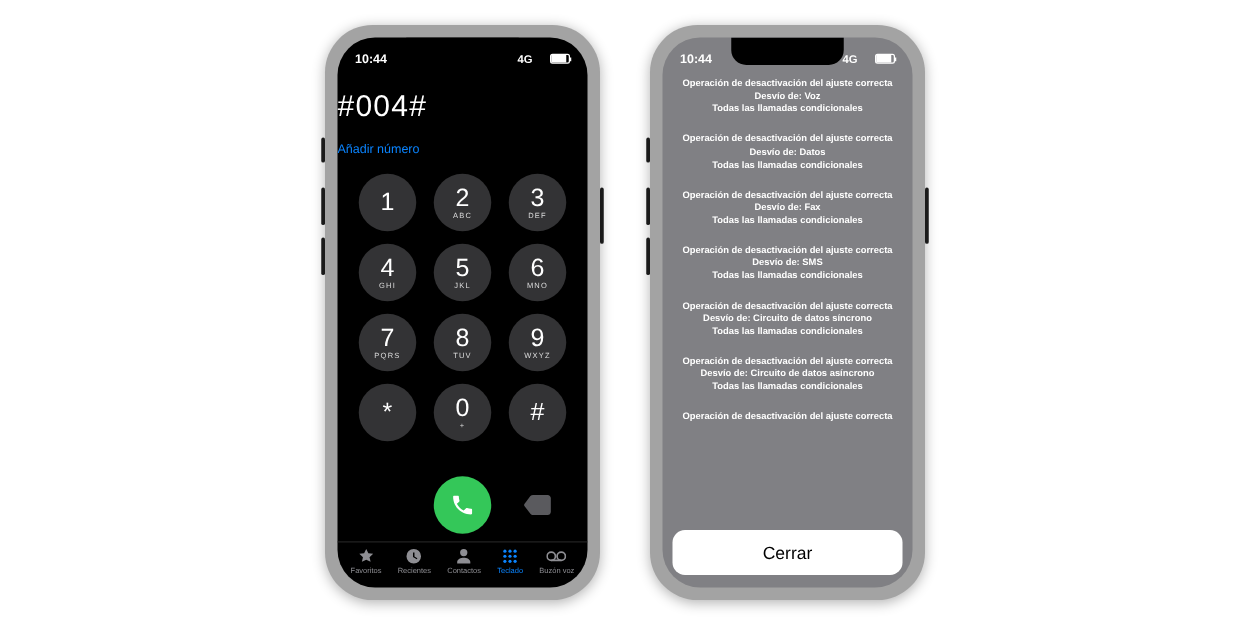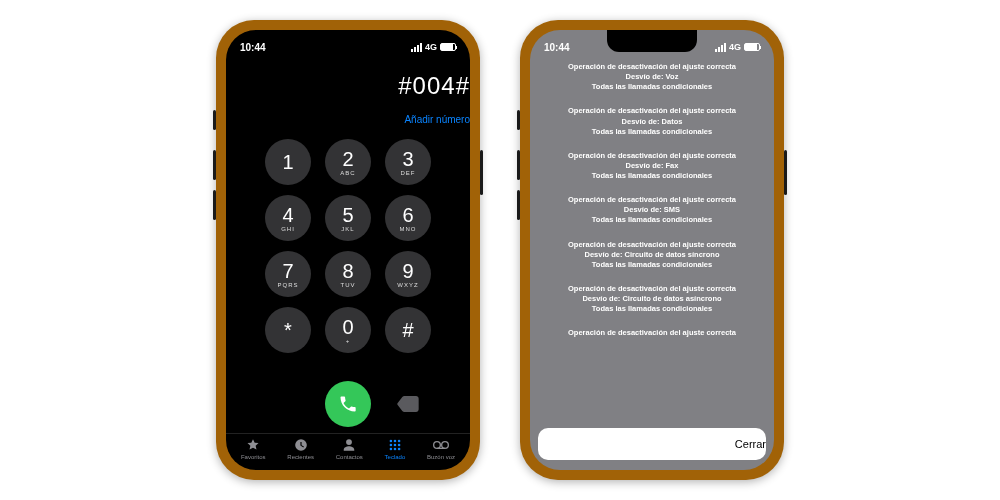--- a/index.html
+++ b/index.html
@@ -14,10 +14,10 @@
     gap: 40px;
   }
   .phone {
-    width: 264px;
+    width: 220px;
     height: 460px;
     border-radius: 38px;
-    background: #a16207;
+    background: #a3a3a3;
     padding: 10px;
     position: relative;
     box-shadow: 0 2px 10px rgba(0,0,0,.3);

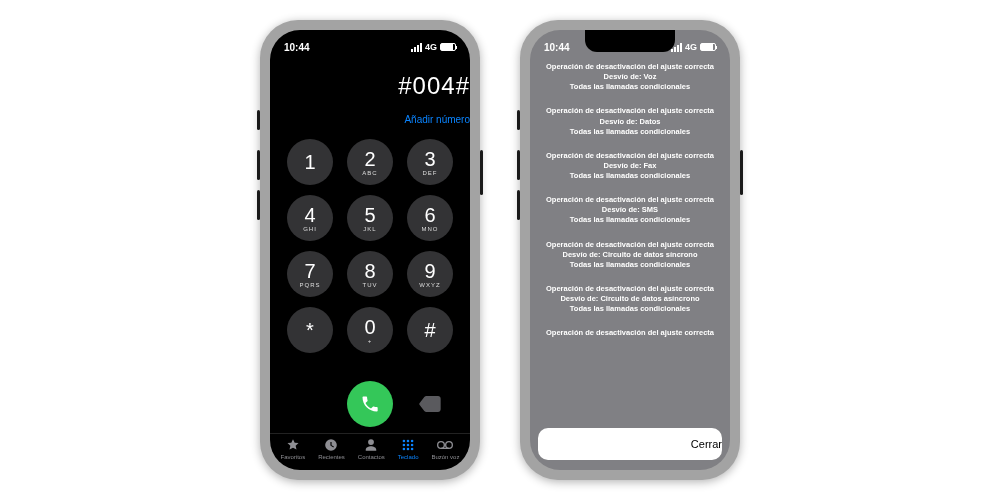--- a/index.html
+++ b/index.html
@@ -55,7 +55,7 @@
     font-size: 10px;
     font-weight:600;
   }
-  .status-right { display:flex; align-items:center; gap:3px; }
+  .status-right { display:flex; align-items:center; gap:14px; }
   .signal { display:flex; align-items:flex-end; gap:1px; }
   .signal span { width:2px; background:#fff; display:inline-block; }
   .signal span:nth-child(1){height:3px;}

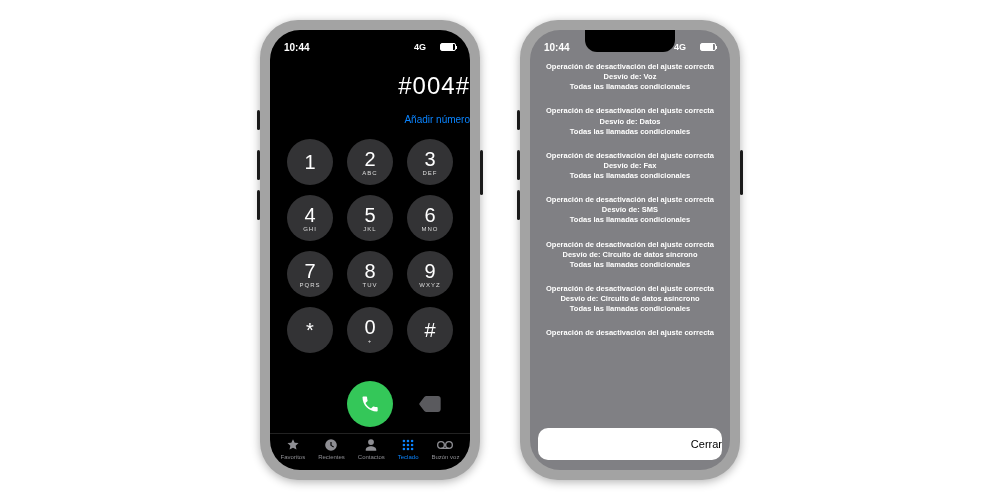--- a/index.html
+++ b/index.html
@@ -67,7 +67,7 @@
   .batt::after { content:""; position:absolute; right:-2px; top:2px; width:1px; height:3px; background:#fff; }
   .batt i { display:block; width:12px; height:100%; background:#fff; }
 
-  .dial-display { text-align:right; padding: 14px 0 4px; }
+  .dial-display { text-align:left; padding: 14px 0 4px; }
   .dial-number { font-size: 24px; font-weight:300; letter-spacing:1px; color:#fff; }
   .add-number { color:#0a84ff; font-size:10px; margin-top:14px; }
 

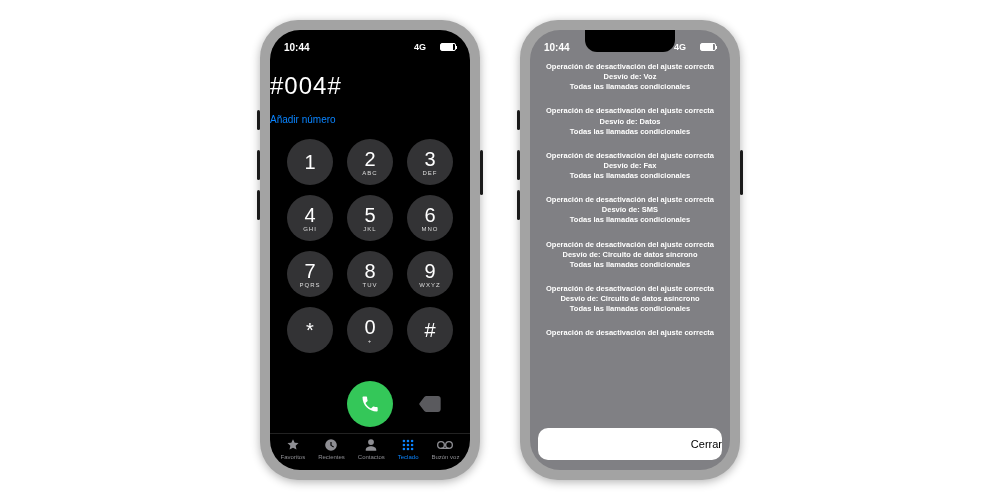--- a/index.html
+++ b/index.html
@@ -147,8 +147,8 @@
     background:#fff;
     color:#000;
     border-radius:10px;
-    text-align:right;
-    font-size:11px;
+    text-align:center;
+    font-size:14px;
     padding: 10px 0;
   }
 </style>

